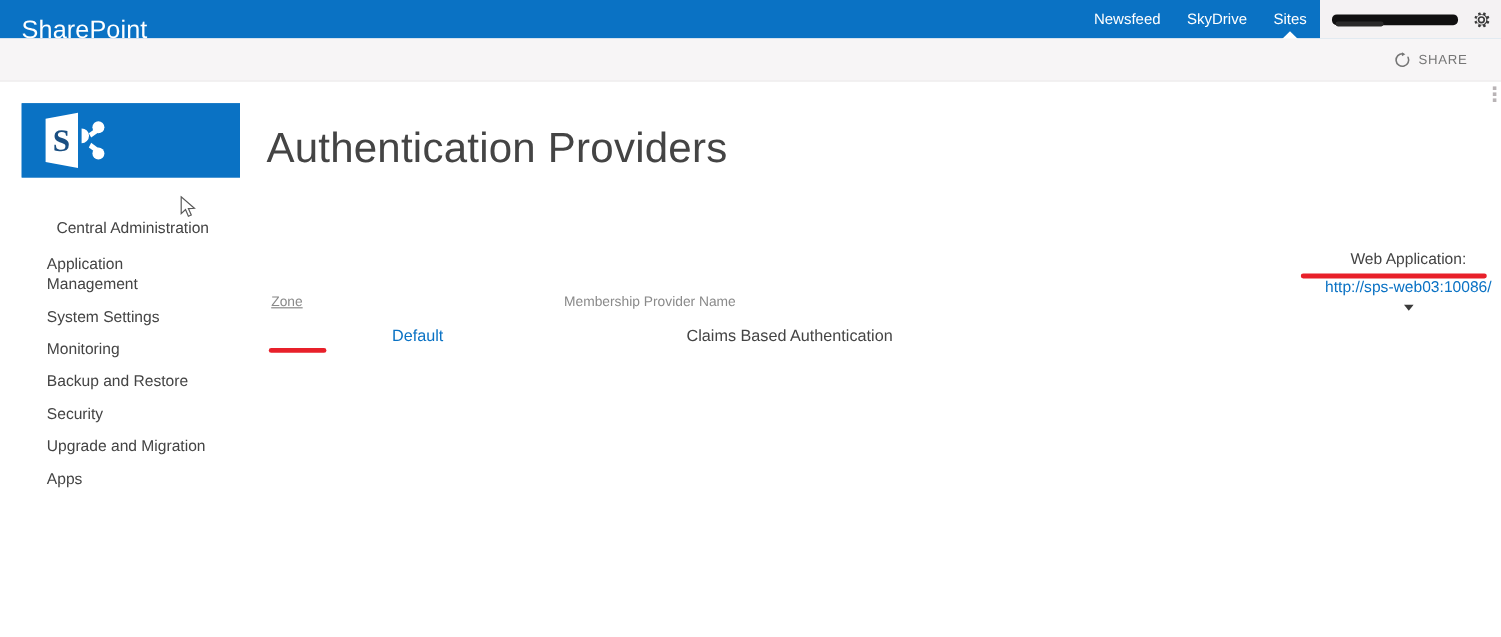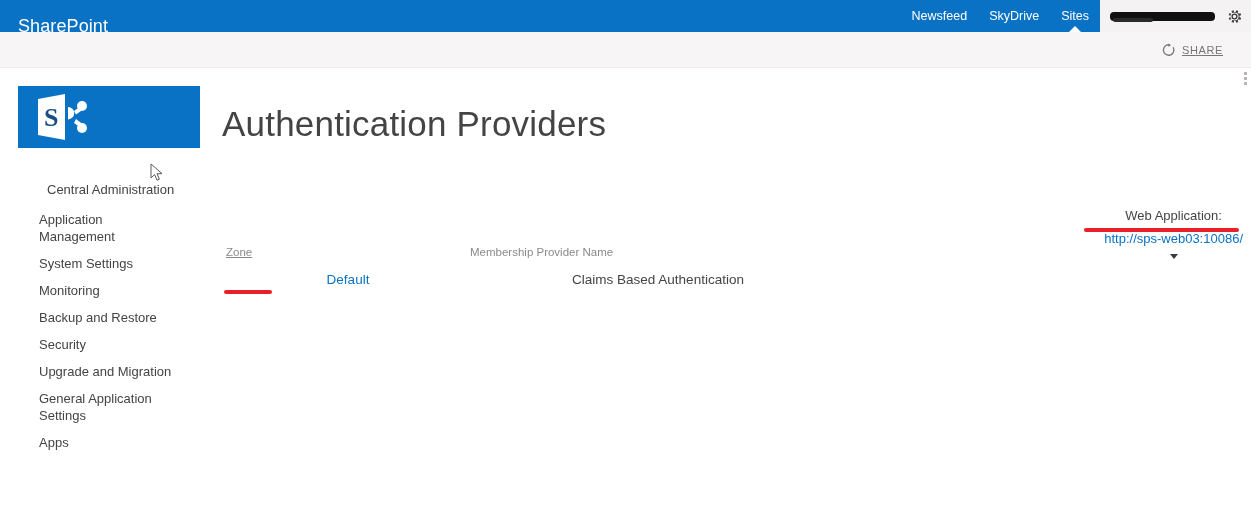--- a/index.html
+++ b/index.html
@@ -28,7 +28,7 @@
   }
   .suite-brand {
     color: #ffffff;
-    font-size: 18px;
+    font-size: 21px;
     letter-spacing: .1px;
     margin-left: 18px;
     font-weight: 400;

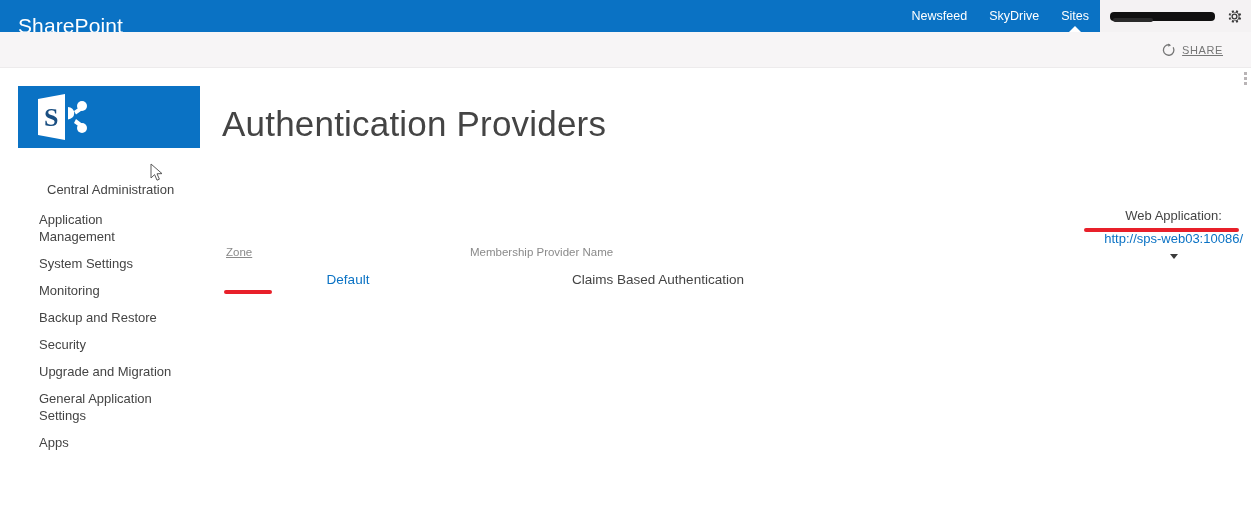--- a/index.html
+++ b/index.html
@@ -114,7 +114,6 @@
     letter-spacing: .6px;
     cursor: pointer;
     white-space: nowrap;
-    text-decoration: underline;
   }
   .share-icon { width: 14px; height: 14px; display: block; }
   .edge-ellipsis {

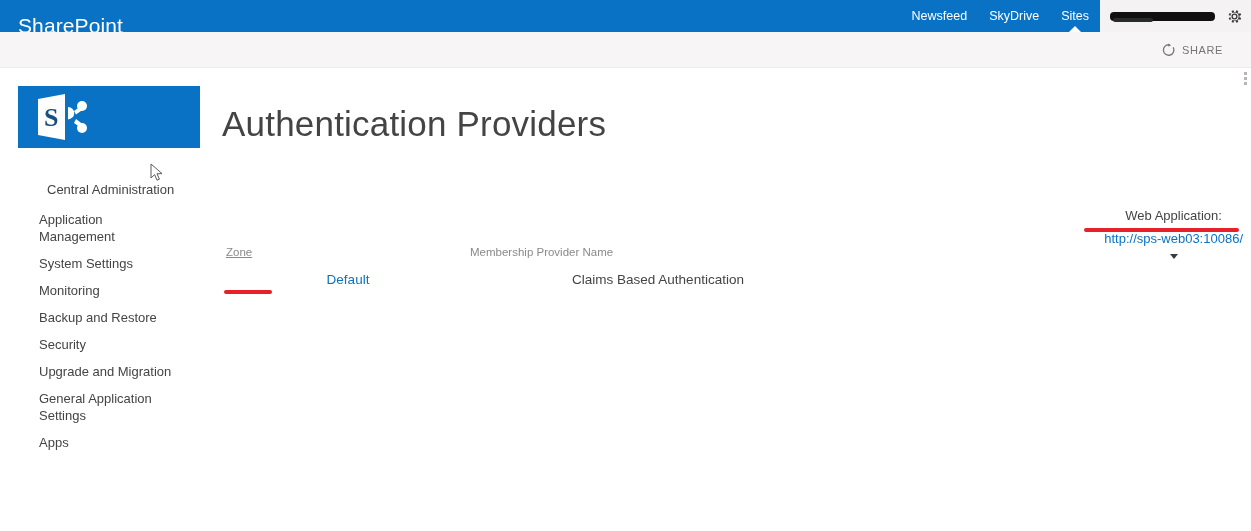--- a/index.html
+++ b/index.html
@@ -316,7 +316,6 @@
   <div class="nav-item">Backup and Restore</div>
   <div class="nav-item">Security</div>
   <div class="nav-item">Upgrade and Migration</div>
-  <div class="nav-item">General Application Settings</div>
   <div class="nav-item">Apps</div>
 </div>
 

